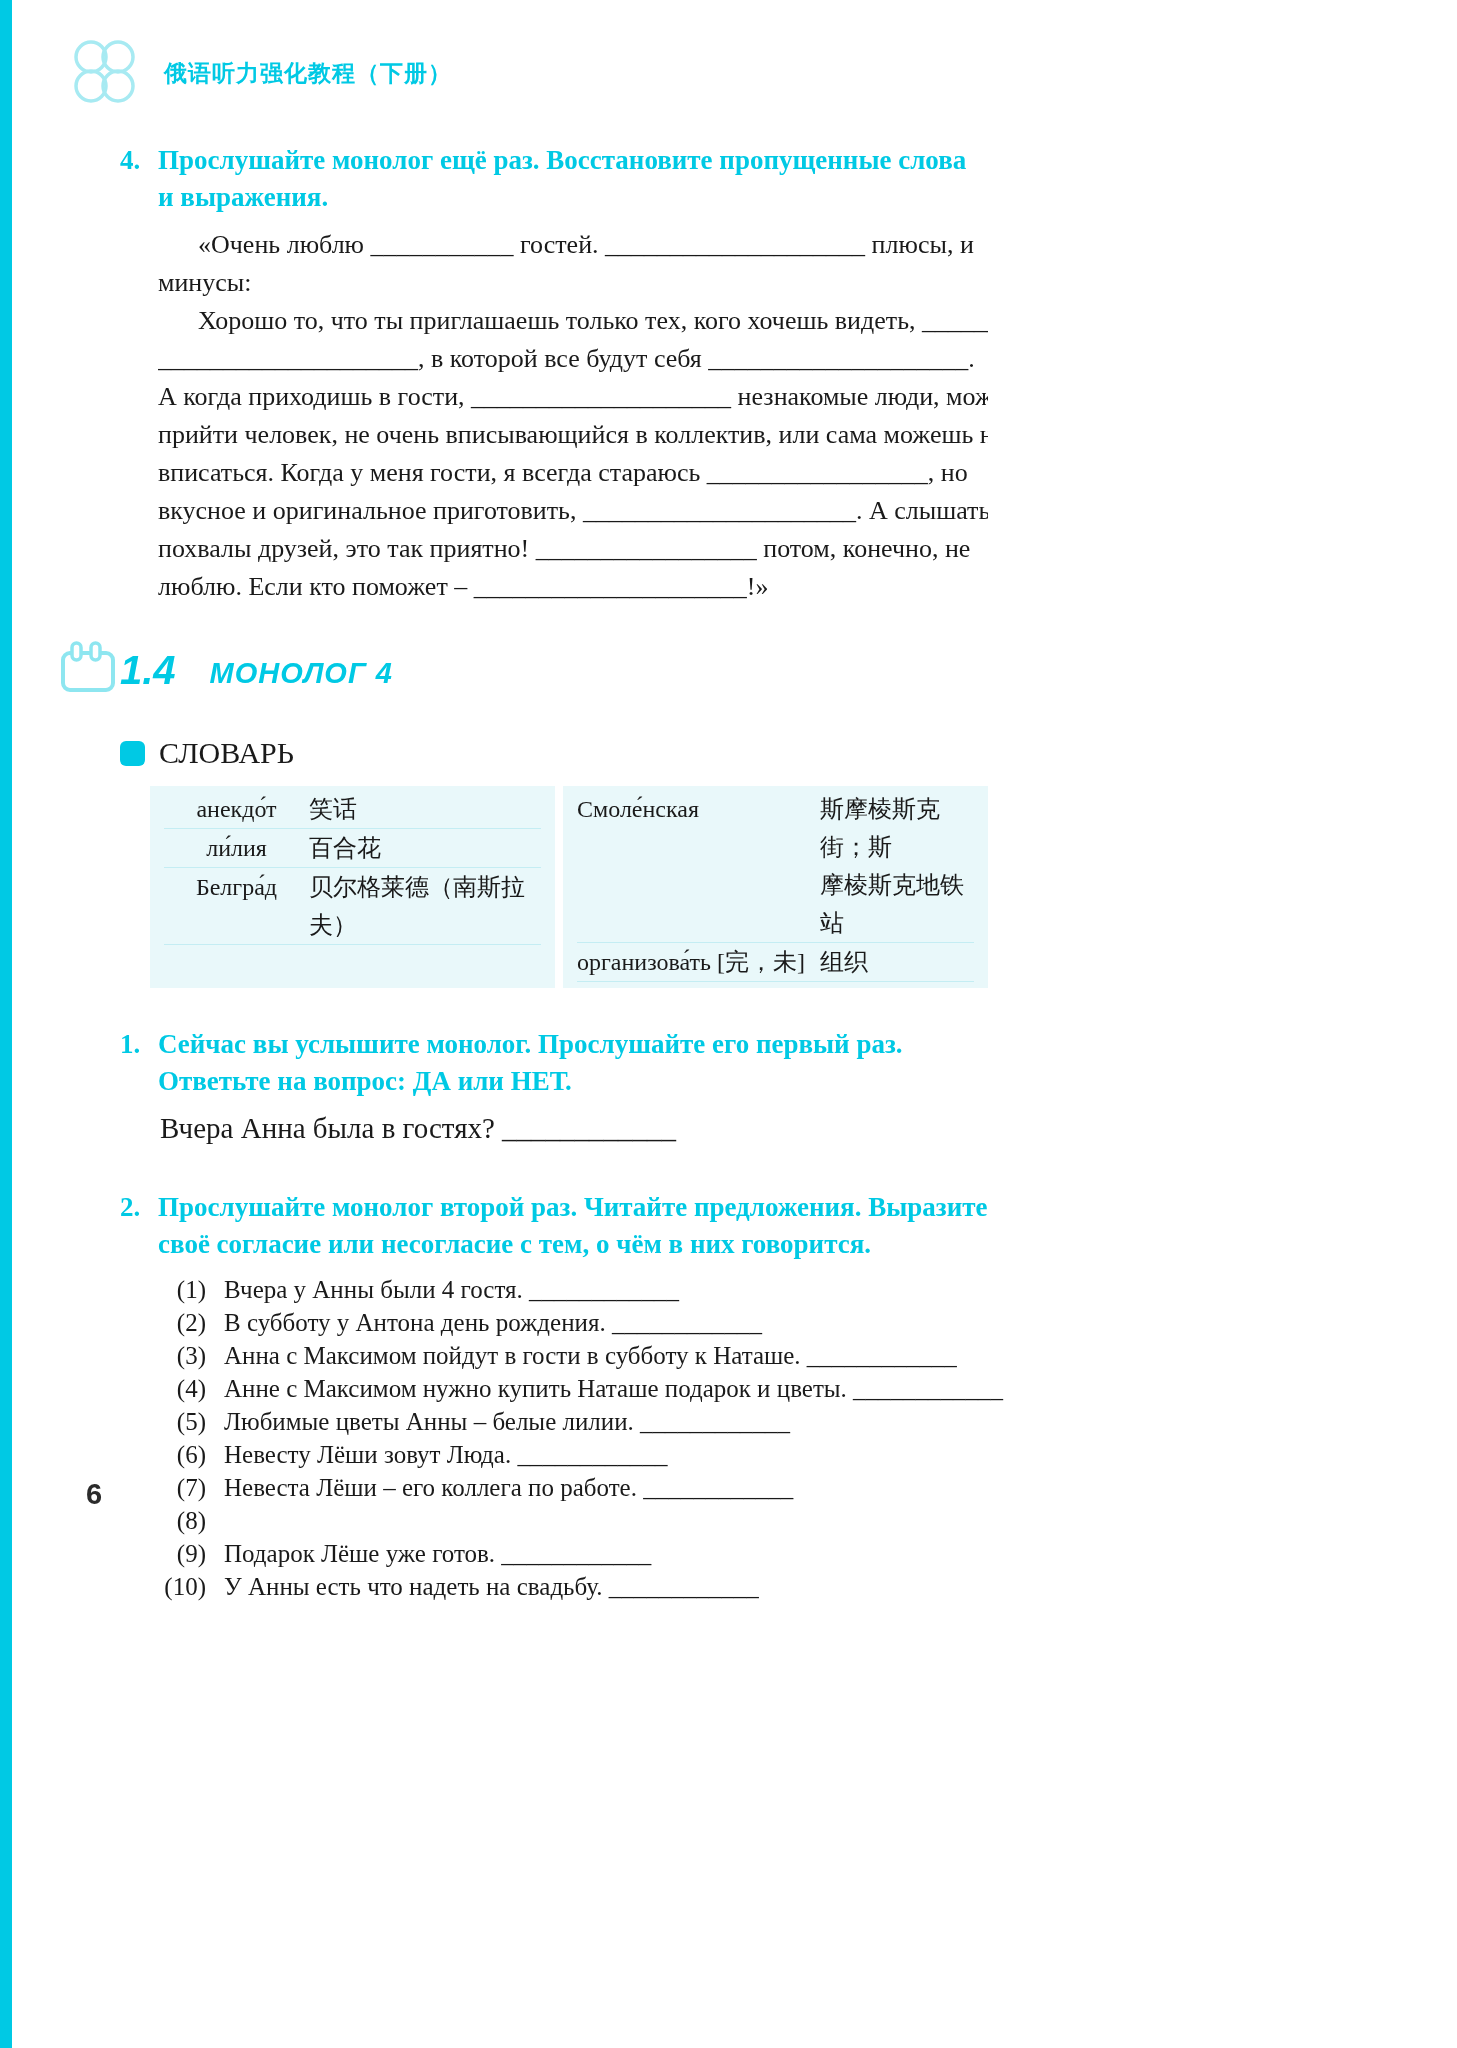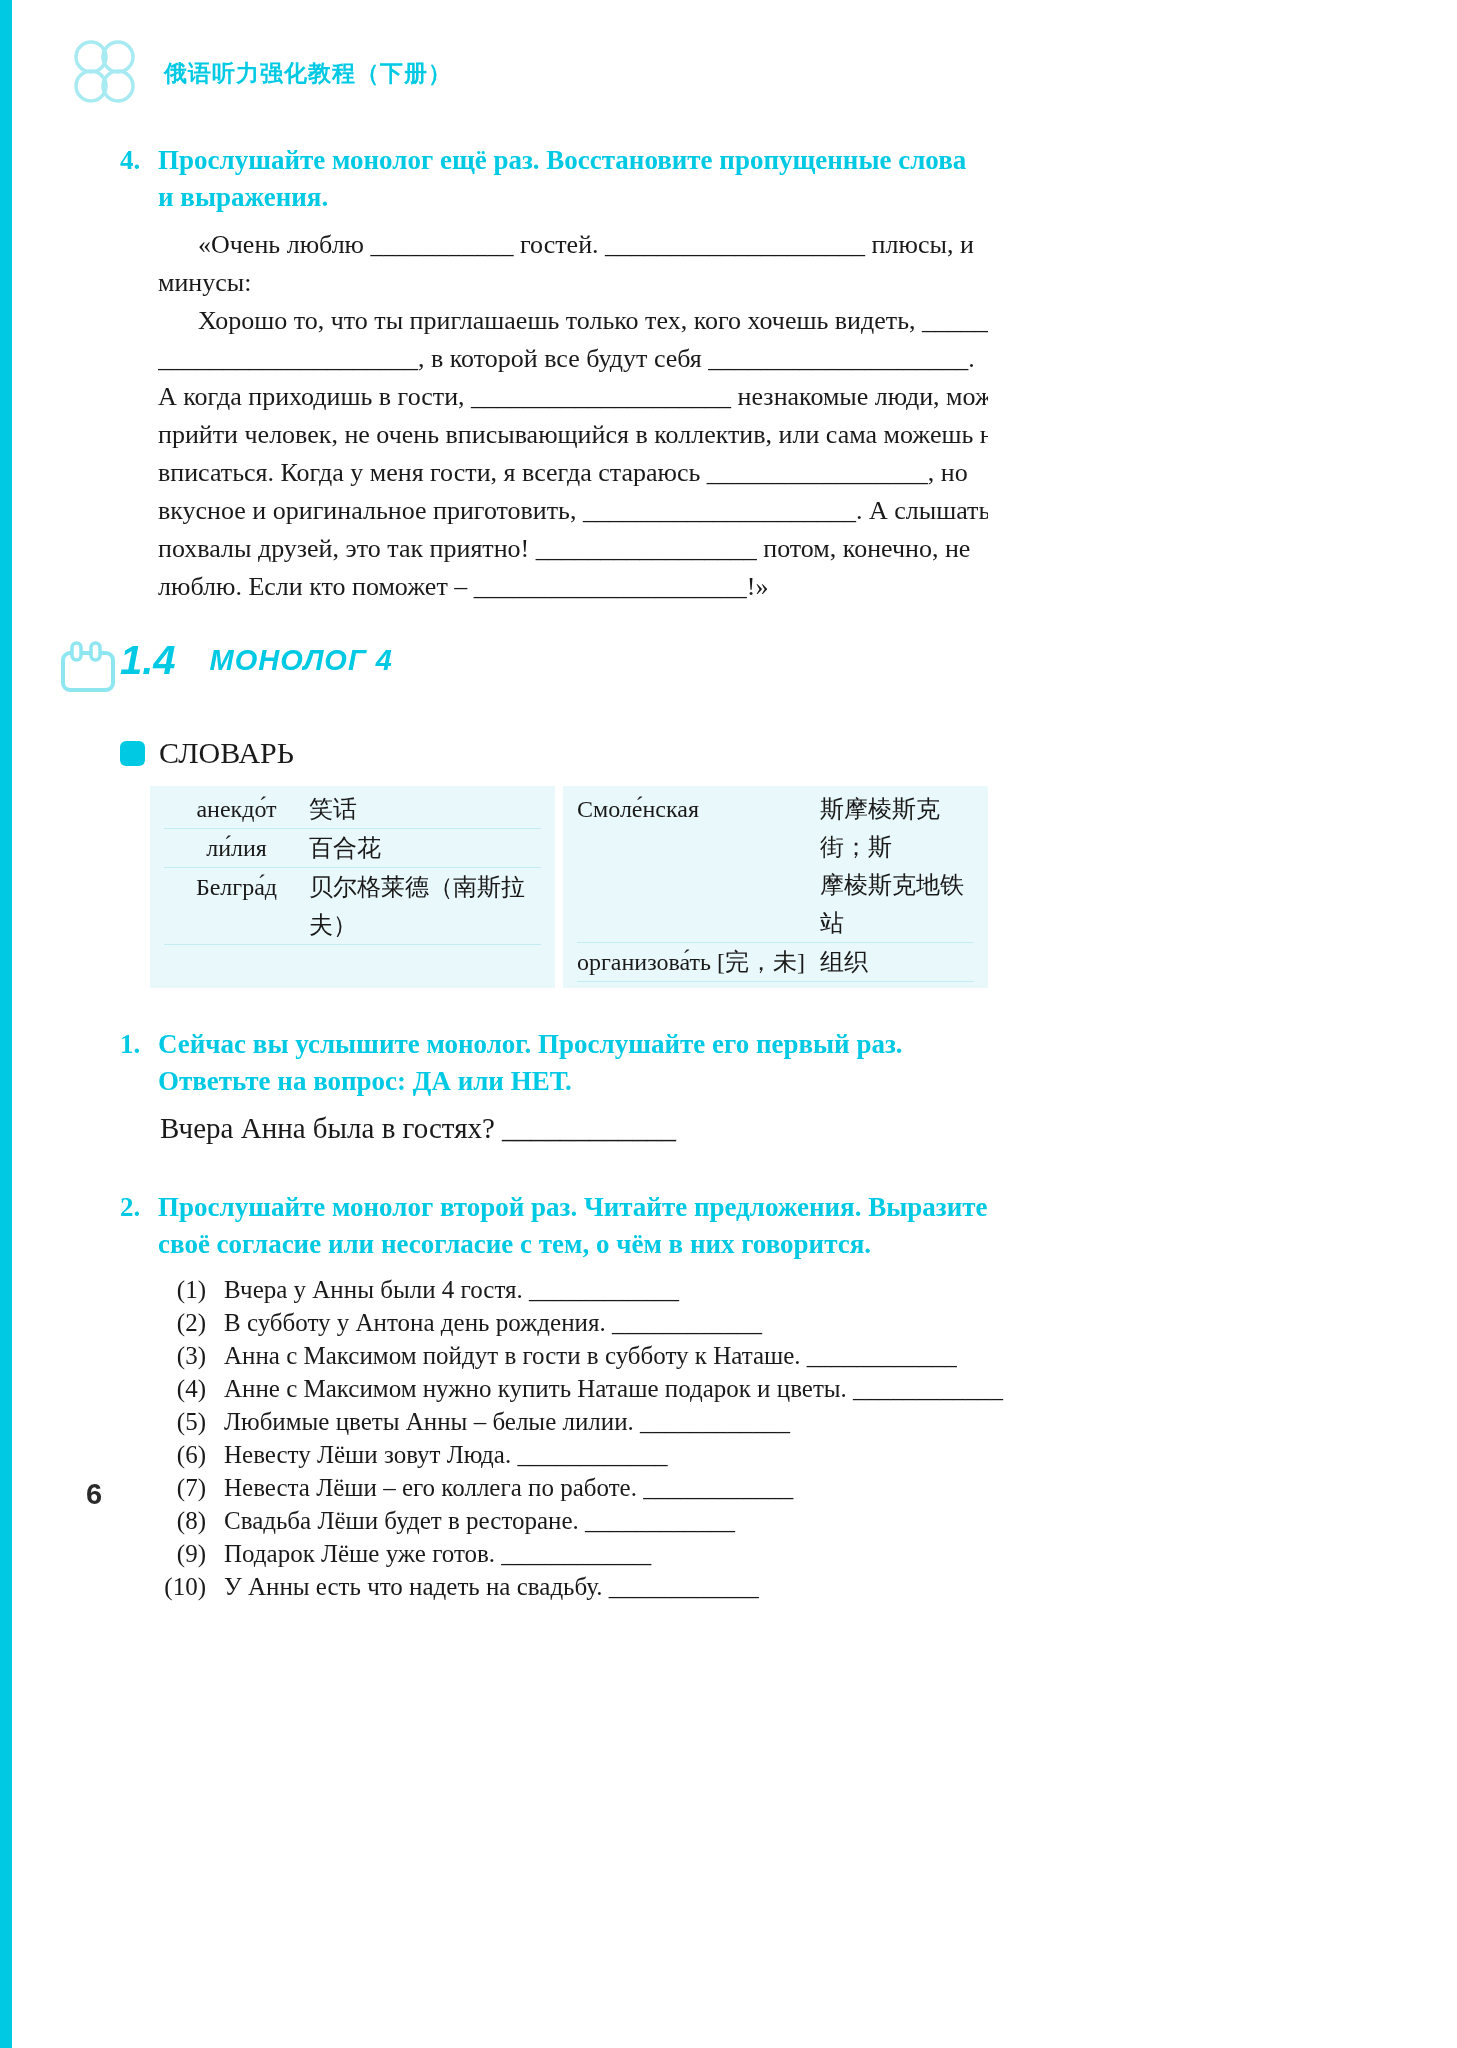--- a/index.html
+++ b/index.html
@@ -31,7 +31,7 @@
   .line { white-space:pre; }
   .line.indent { padding-left:40px; }
   
-  .sec-head { position:relative; margin-top:32px; height:64px; display:flex; }
+  .sec-head { position:relative; margin-top:32px; height:64px; display:flex; align-items:center; }
   .sec-icon { position:absolute; left:-60px; top:2px; width:56px; height:56px; }
   .sec-num { font-family:"Liberation Sans", sans-serif; font-style:italic; font-weight:bold;
     font-size:40px; color:var(--accent,#00c9e4); margin-right:34px; }

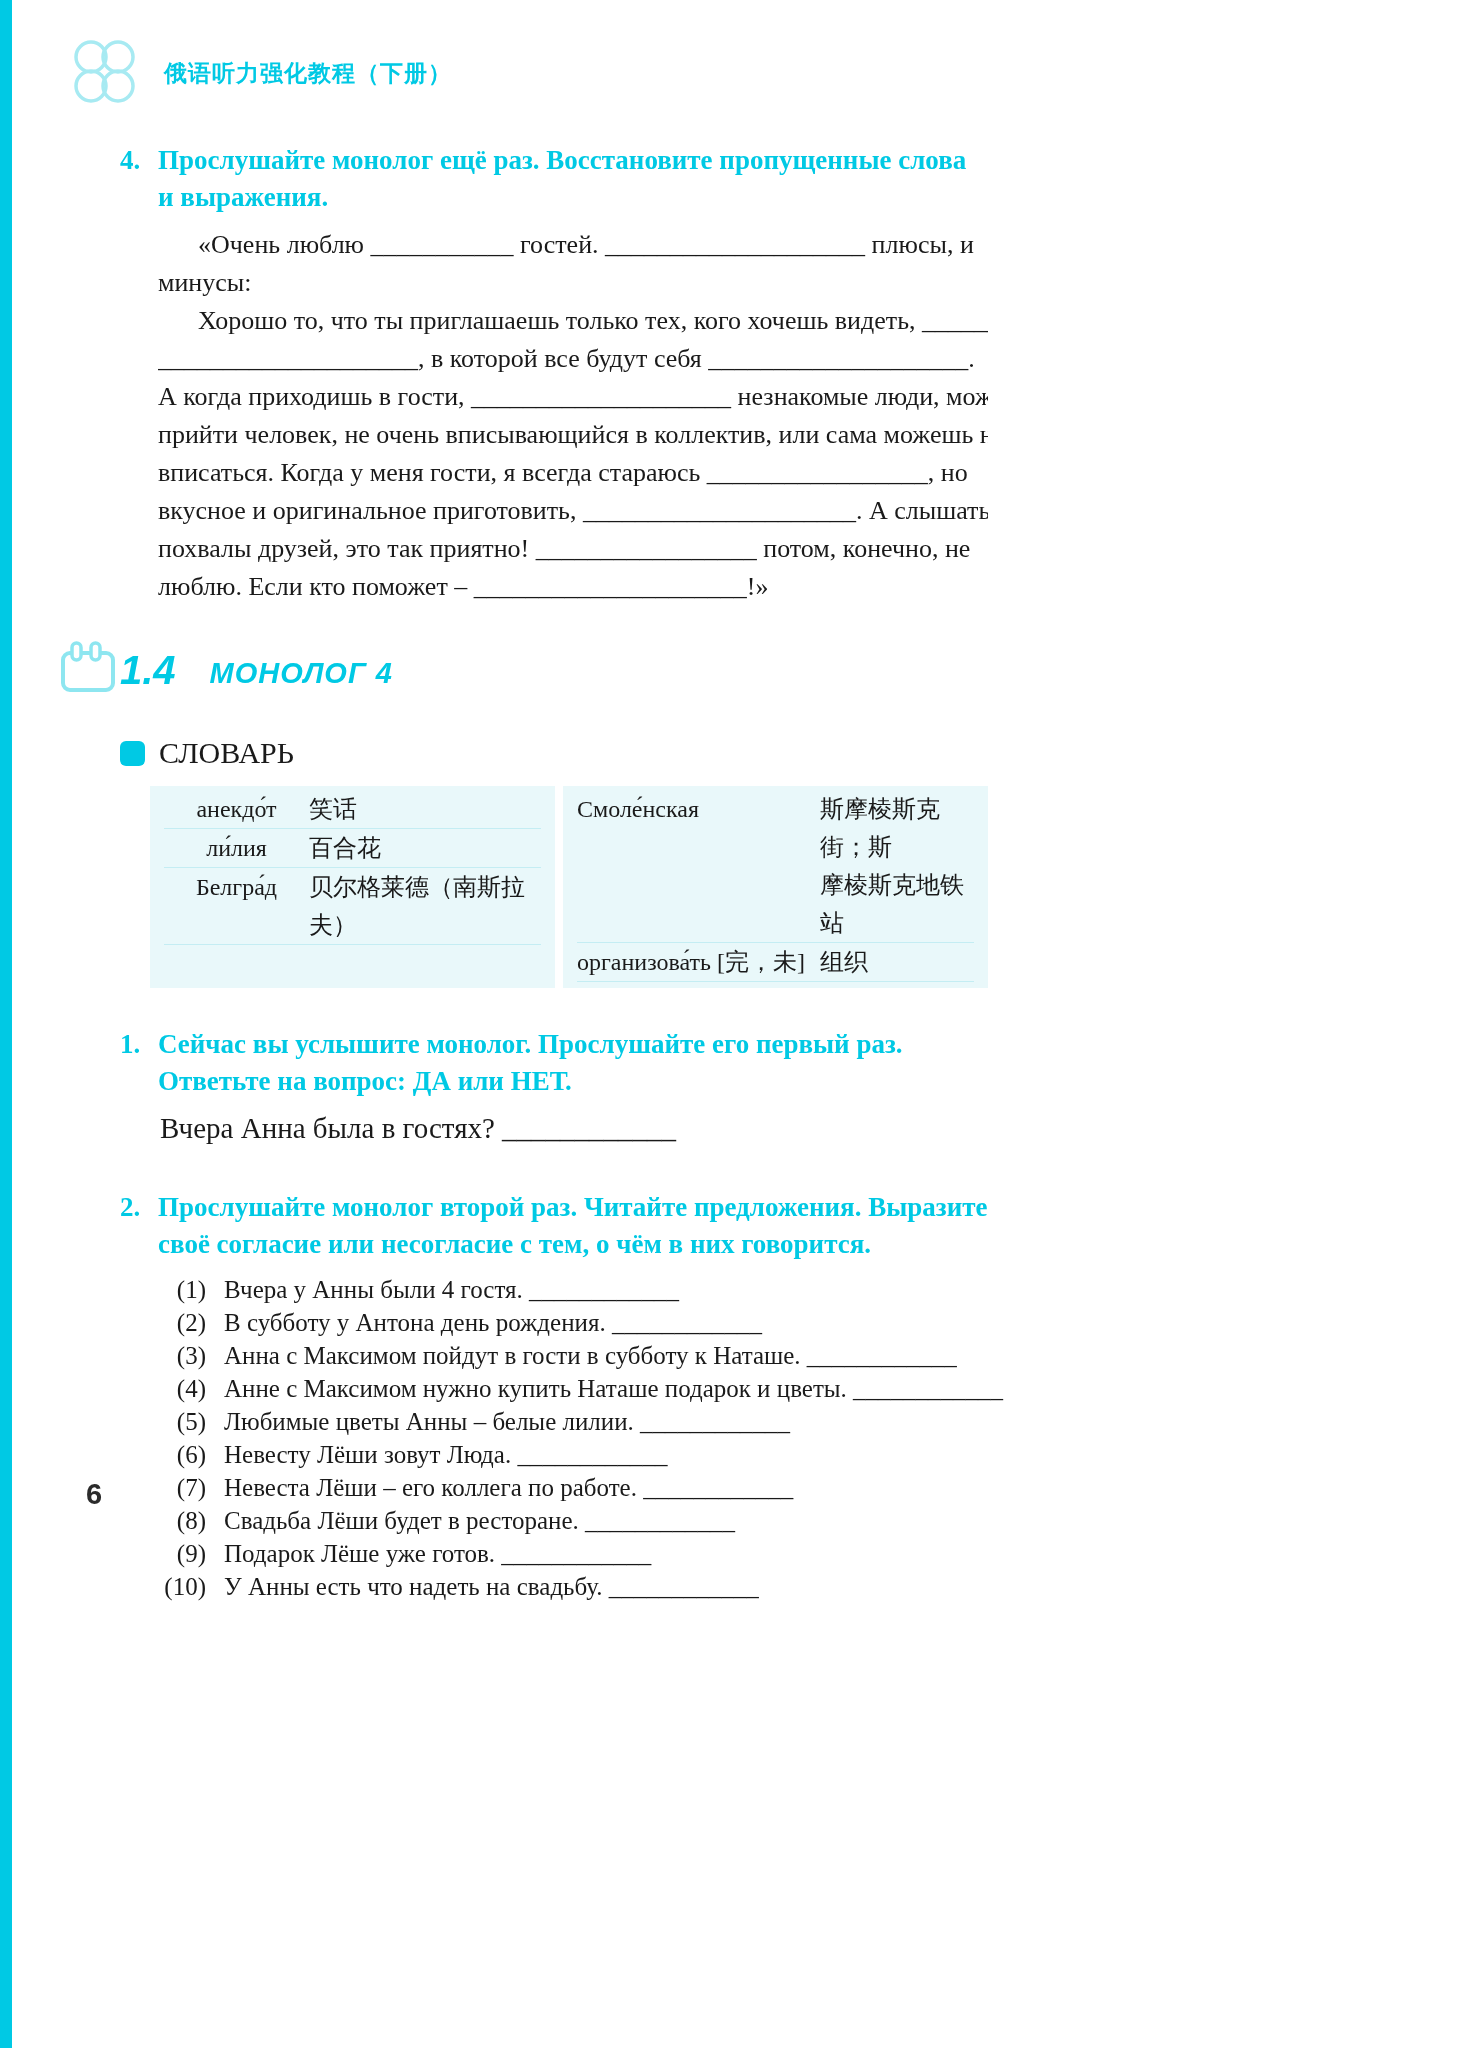--- a/index.html
+++ b/index.html
@@ -192,7 +192,6 @@
         </div>
         <div class="item">
           <span class="it-num">(8)</span>
-          <span class="it-text">Свадьба Лёши будет в ресторане. ____________</span>
         </div>
         <div class="item">
           <span class="it-num">(9)</span>

